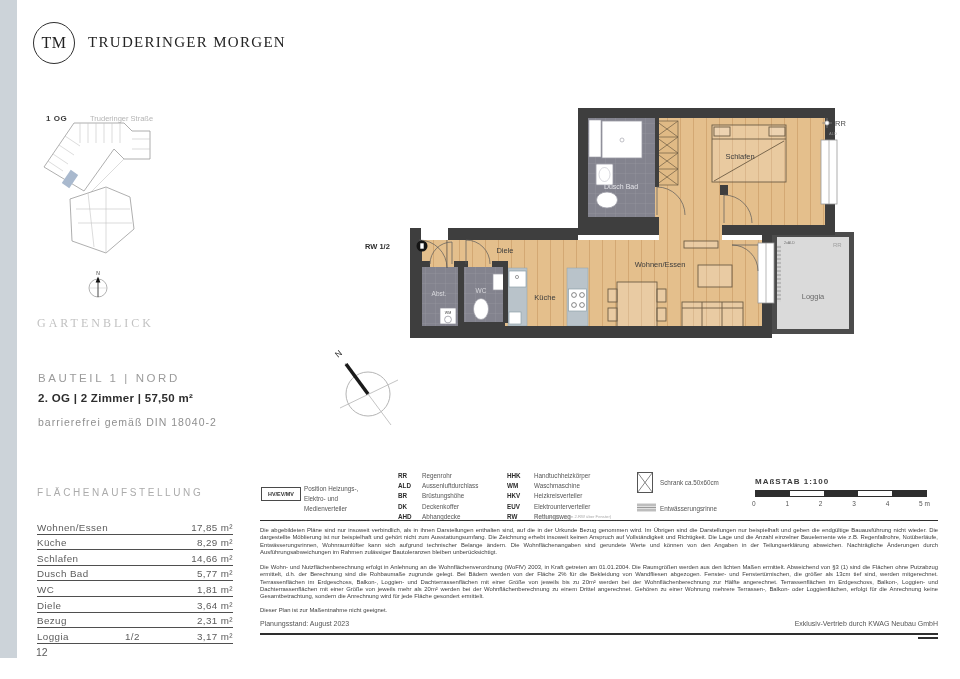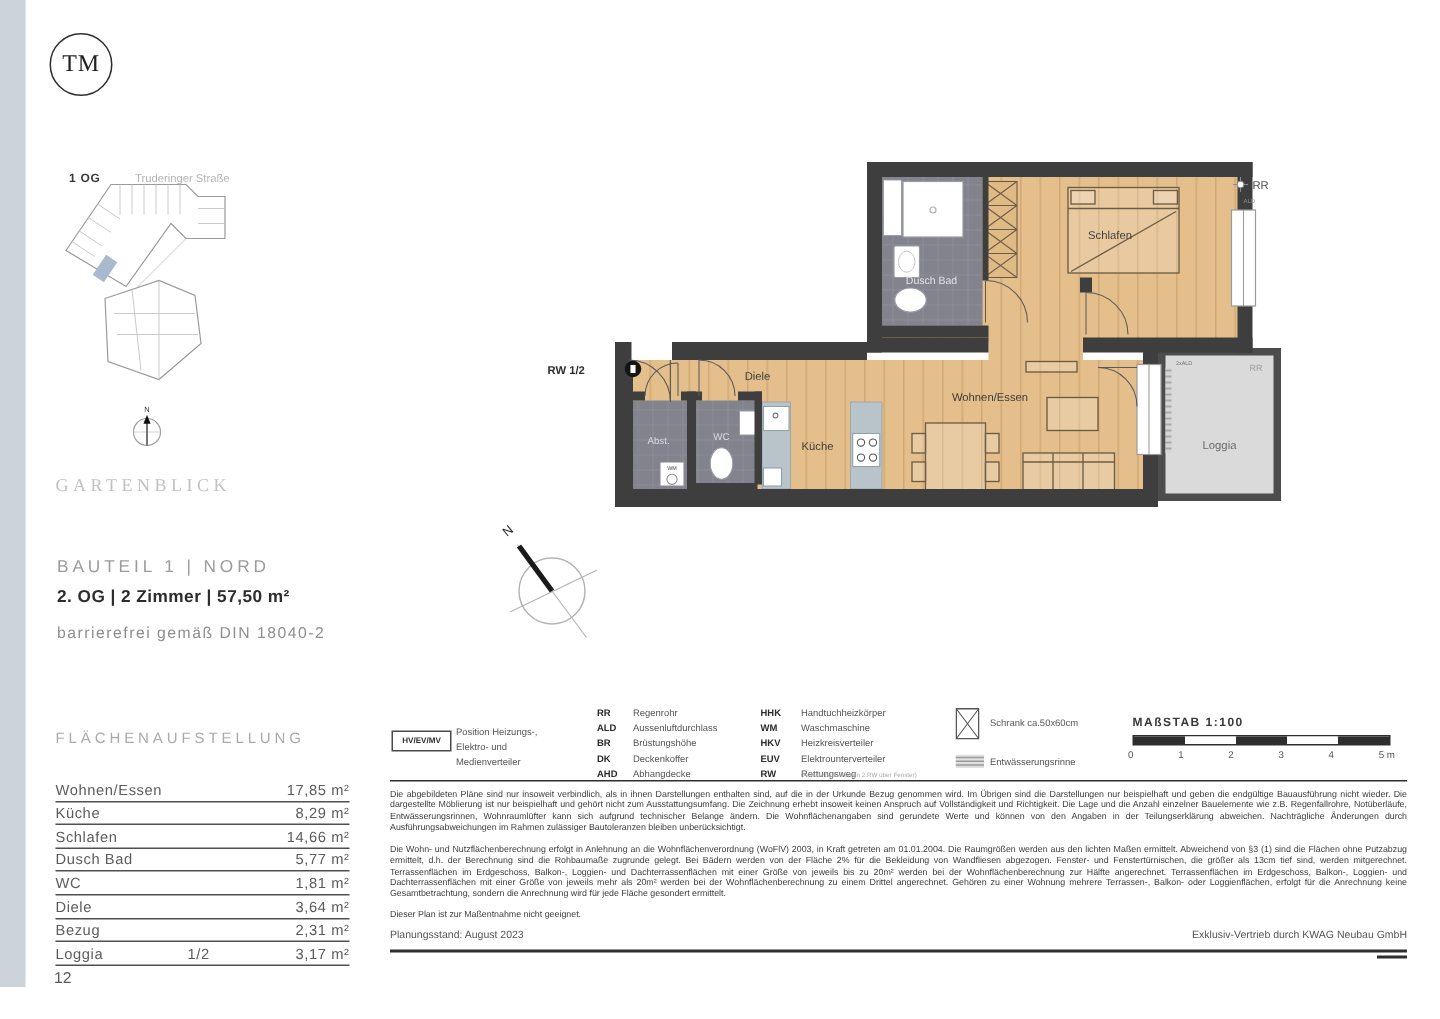--- a/index.html
+++ b/index.html
@@ -80,6 +80,7 @@
   <div class="abs logo-circle serif">
     <span>TM</span>
   </div>
+  <div class="abs brand-name serif">TRUDERINGER MORGEN</div>
 
   <svg class="abs" style="left:30px;top:105px;" width="160" height="200" viewBox="0 0 160 200">
     <text x="16" y="16" font-size="8" font-weight="bold" letter-spacing="0.5" fill="#3a3a3a">1 OG</text>

